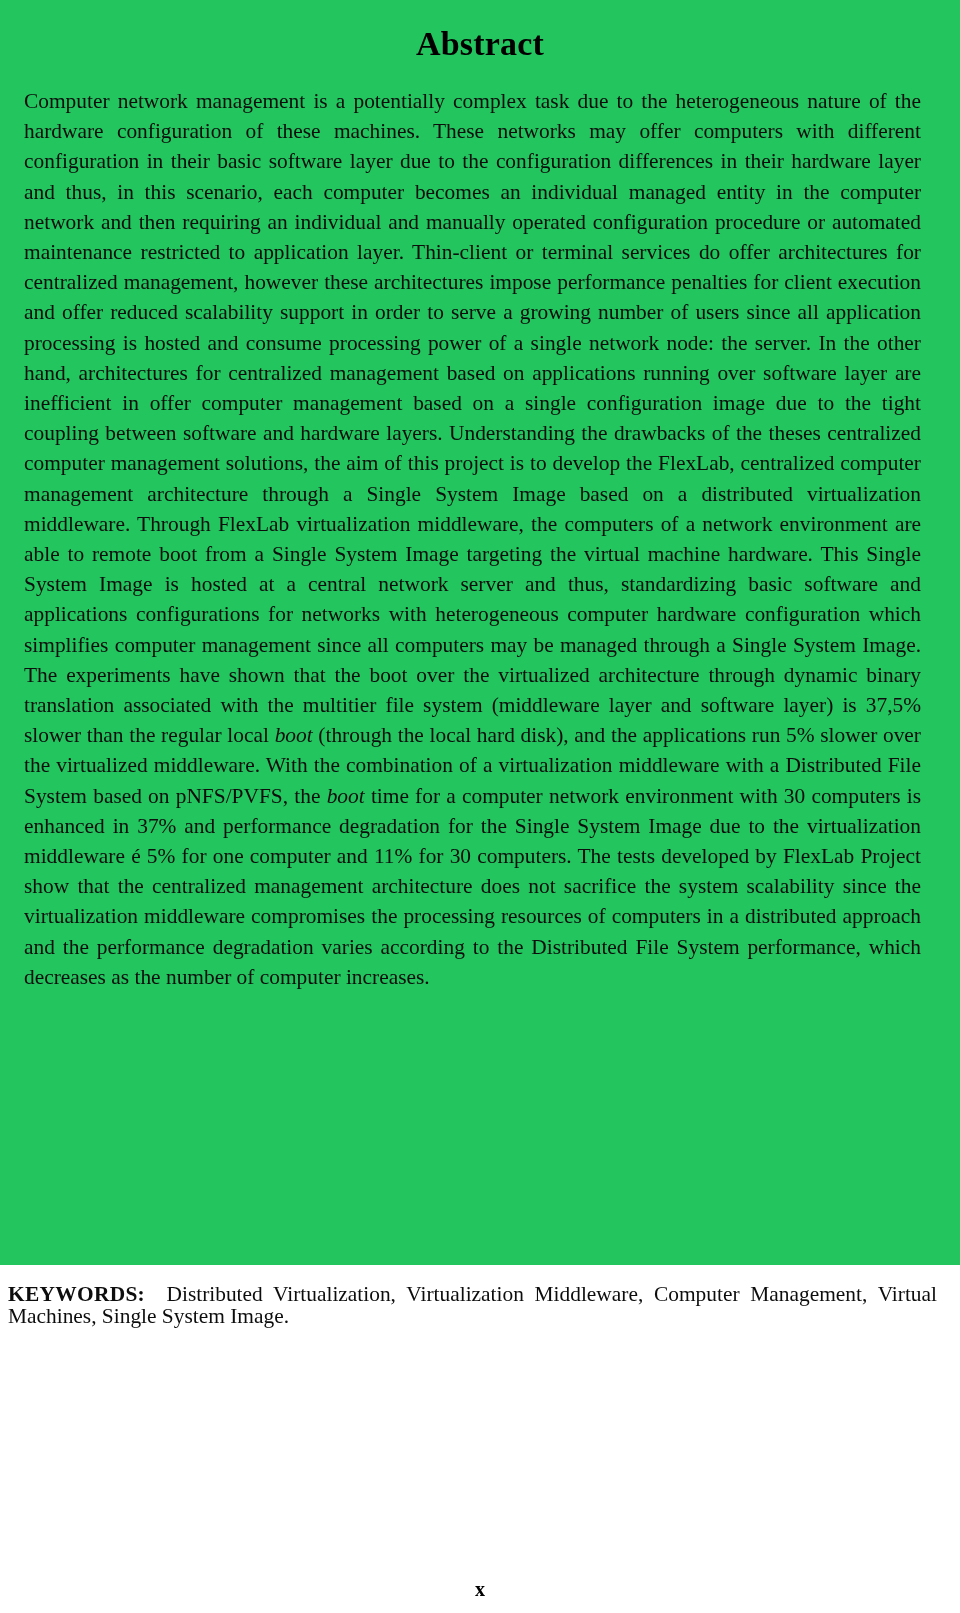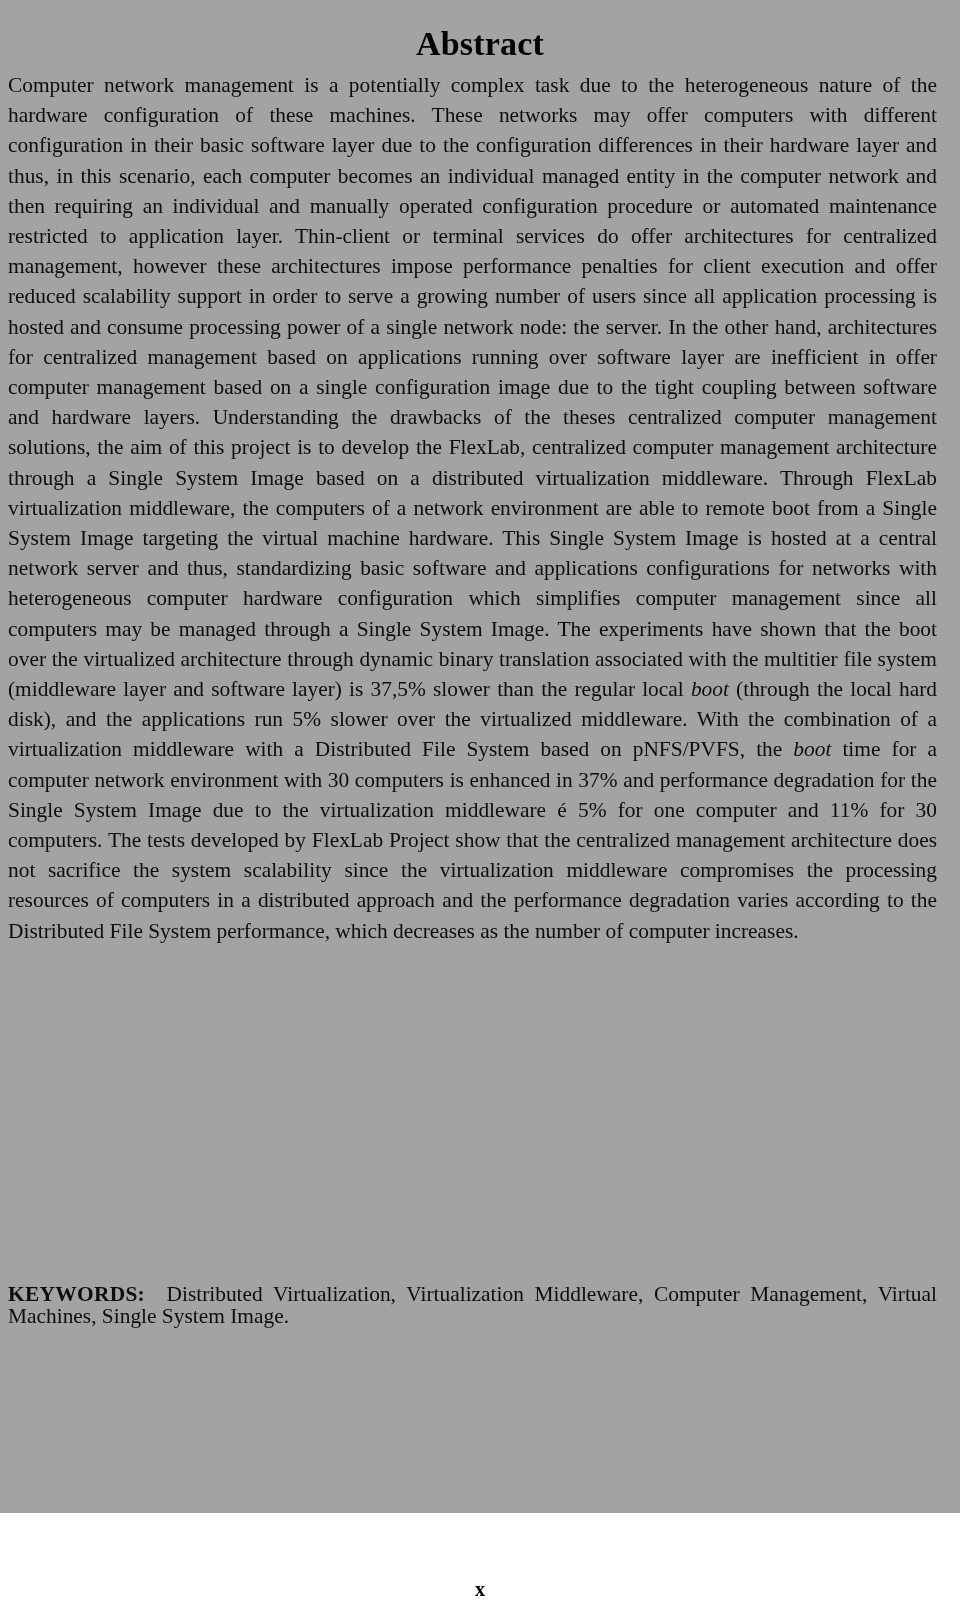--- a/index.html
+++ b/index.html
@@ -20,8 +20,8 @@
     left: 0;
     top: 0;
     width: 960px;
-    height: 1513px;
-    background: #a3a3a3;
+    height: 1265px;
+    background: #22c55e;
   }
   .page-title {
     position: absolute;

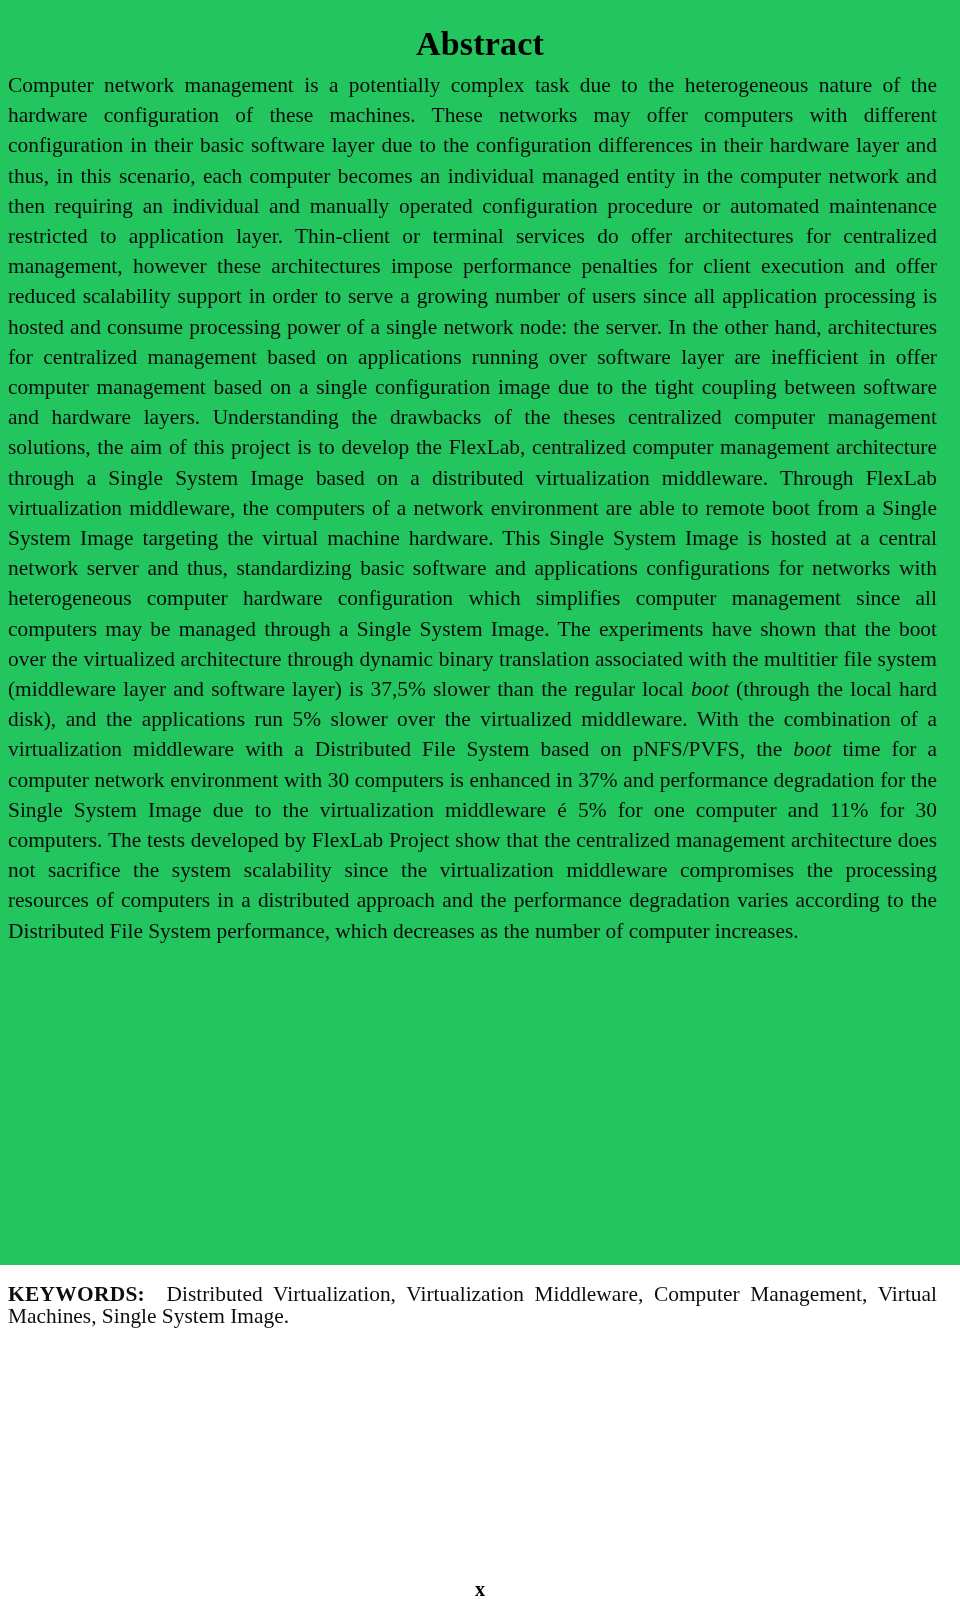--- a/index.html
+++ b/index.html
@@ -46,7 +46,7 @@
     text-align: justify;
     text-justify: inter-word;
     color: #0d0d0d;
-    margin: 0;
+    margin: 16px;
     hyphens: none;
   }
   .abstract-body .em {

